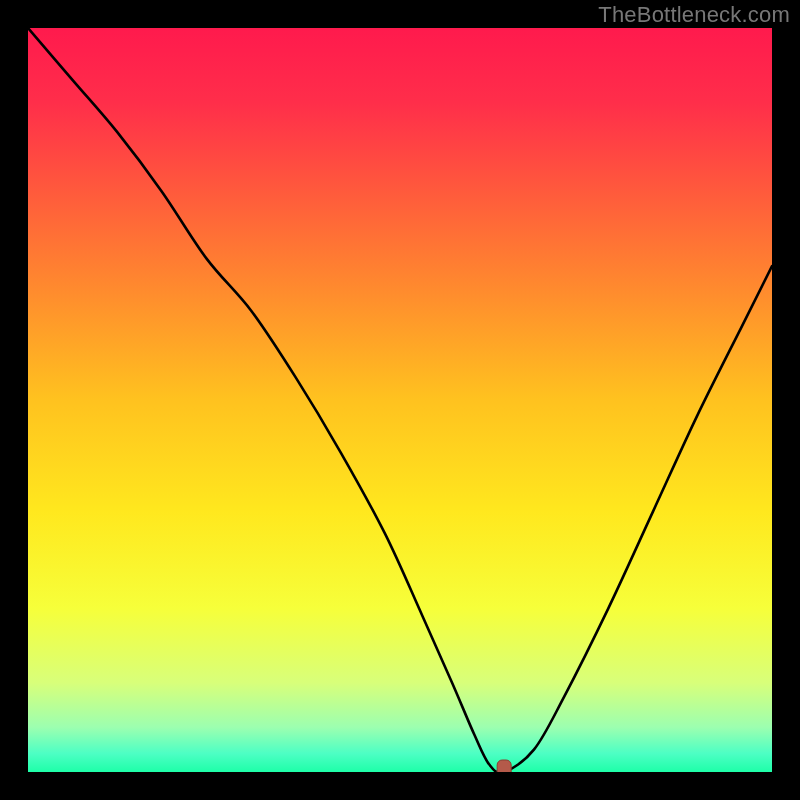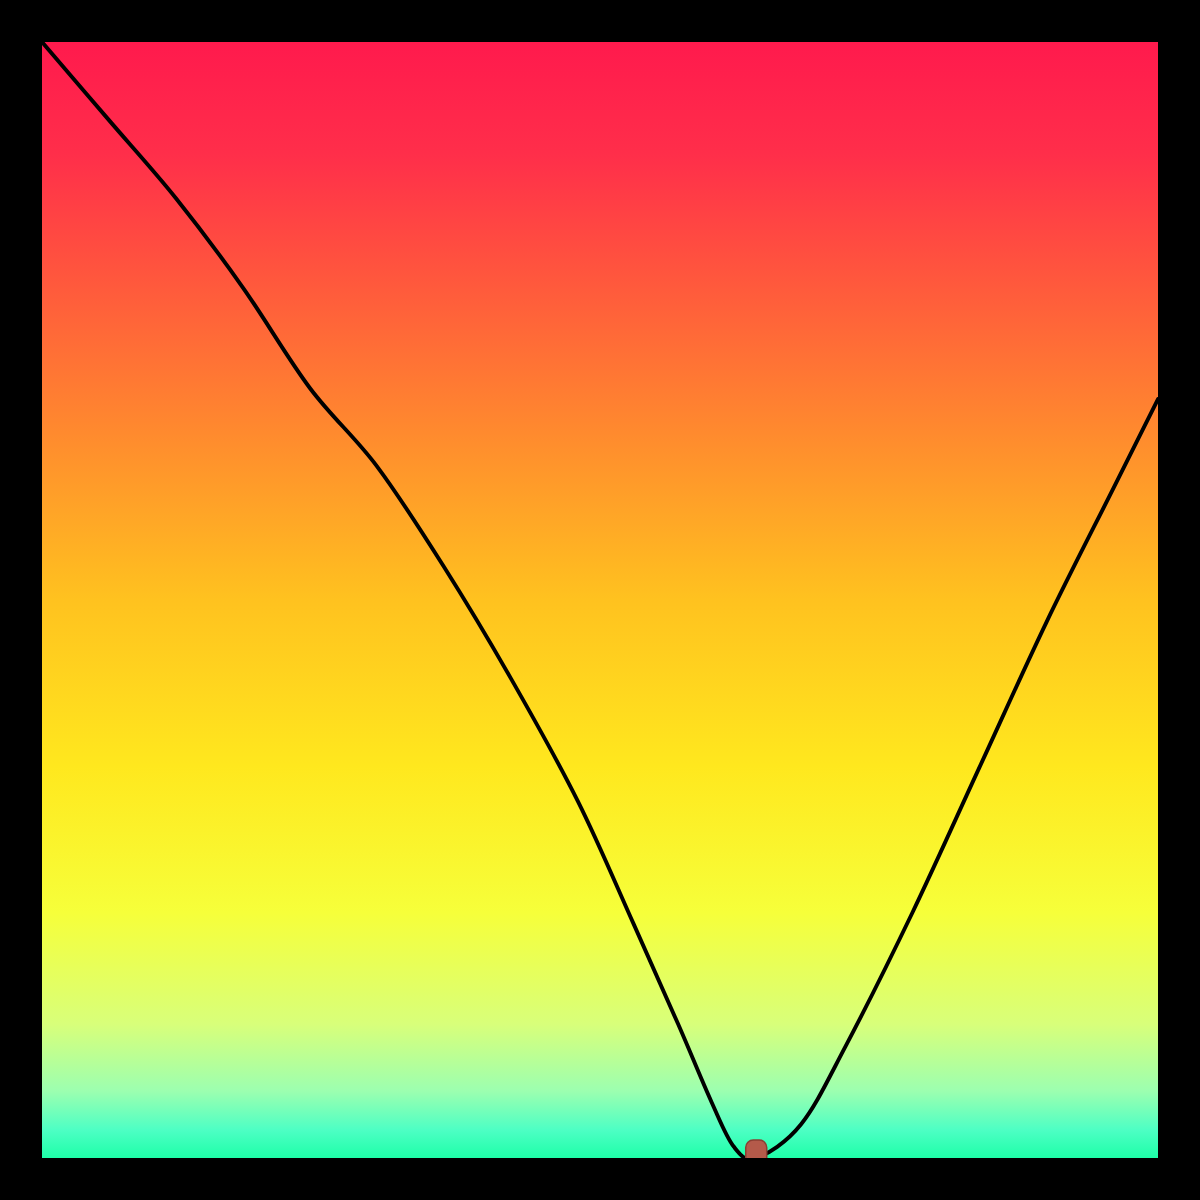--- a/index.html
+++ b/index.html
@@ -45,6 +45,7 @@
 
 <div class="frame">
 
+  <div class="watermark">TheBottleneck.com</div>
 
   <div class="plot">
     <svg id="chart-svg" width="744" height="744" viewBox="0 0 744 744">

